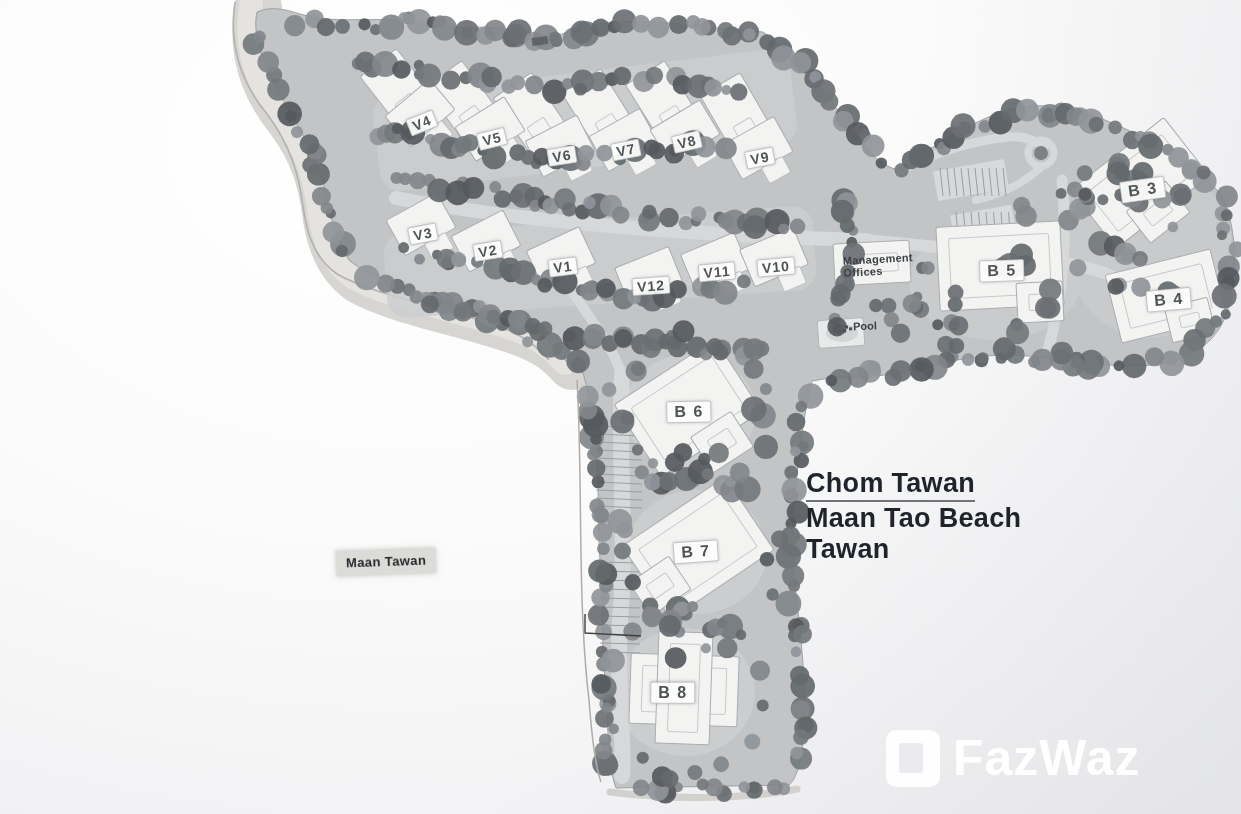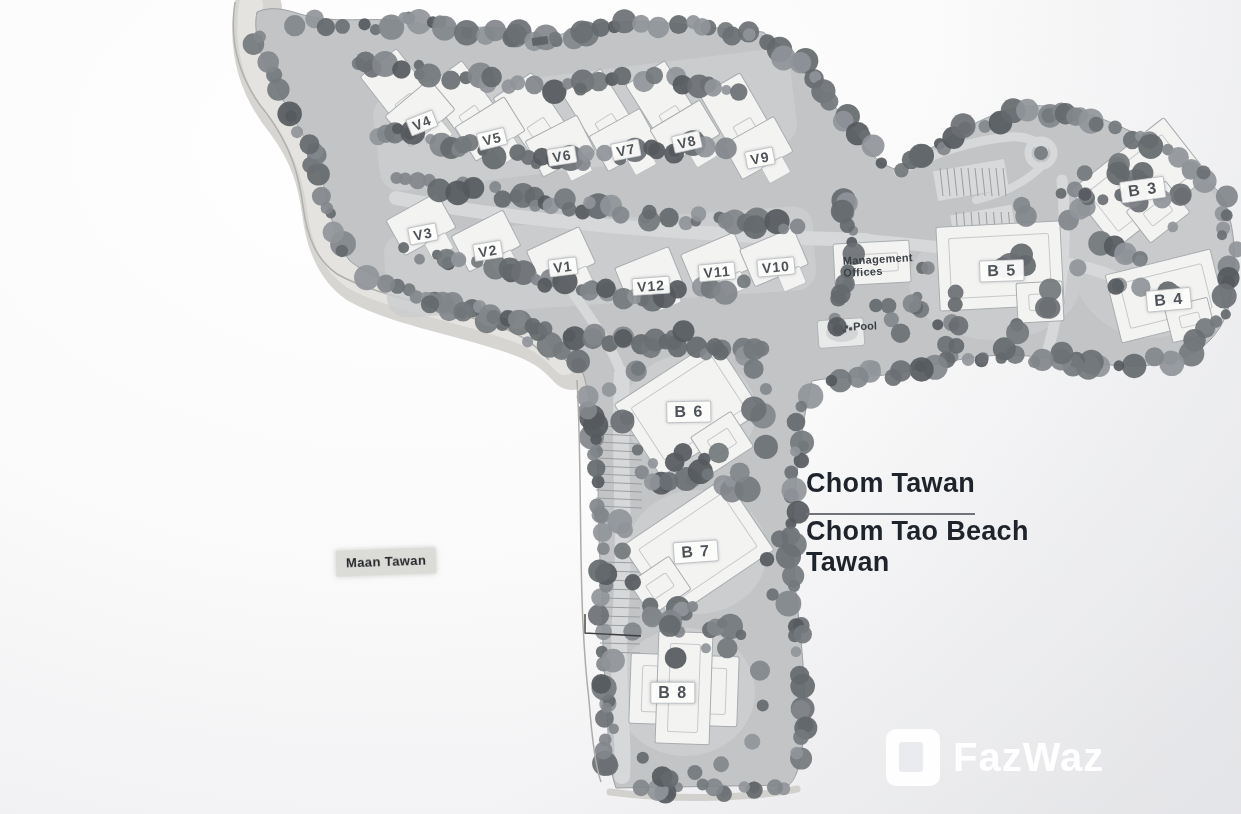--- a/index.html
+++ b/index.html
@@ -46,7 +46,7 @@
     color:#1f232b; font-weight:bold; font-size:27px; line-height:30px; letter-spacing:0.3px;
   }
   .title-block > div { margin-bottom:1px; }
-  .title-block .u { display:inline-block; border-bottom:2px solid #70737a; padding-bottom:15px; }
+  .title-block .u { display:inline-block; border-bottom:2px solid #70737a; padding-bottom:2px; }
 
   .watermark {
     position:absolute; left:886px; top:729px;

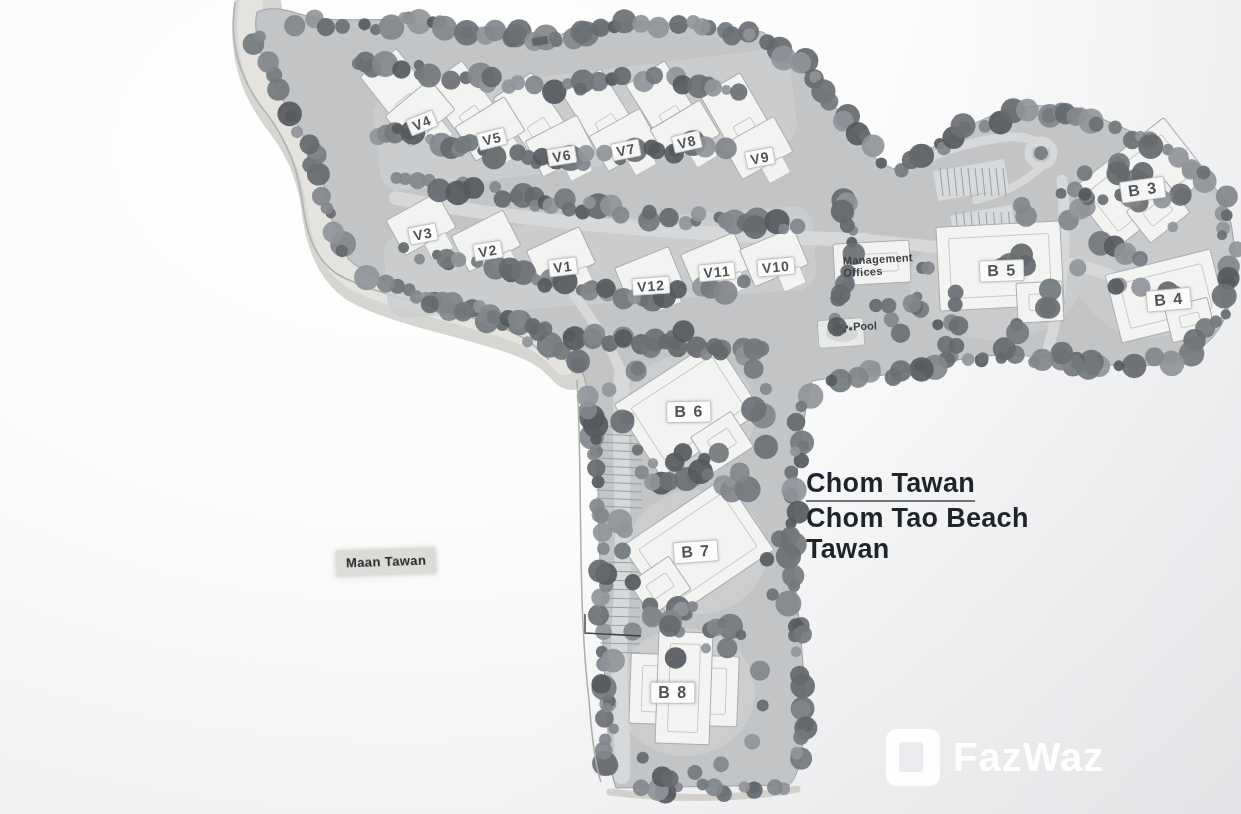--- a/index.html
+++ b/index.html
@@ -853,7 +853,7 @@
     <div>
       <span class="u">Chom Tawan</span>
     </div>
-    <div>Chom Tao Beach</div>
+    <div>Maan Tao Beach</div>
     <div>Tawan</div>
   </div>
 

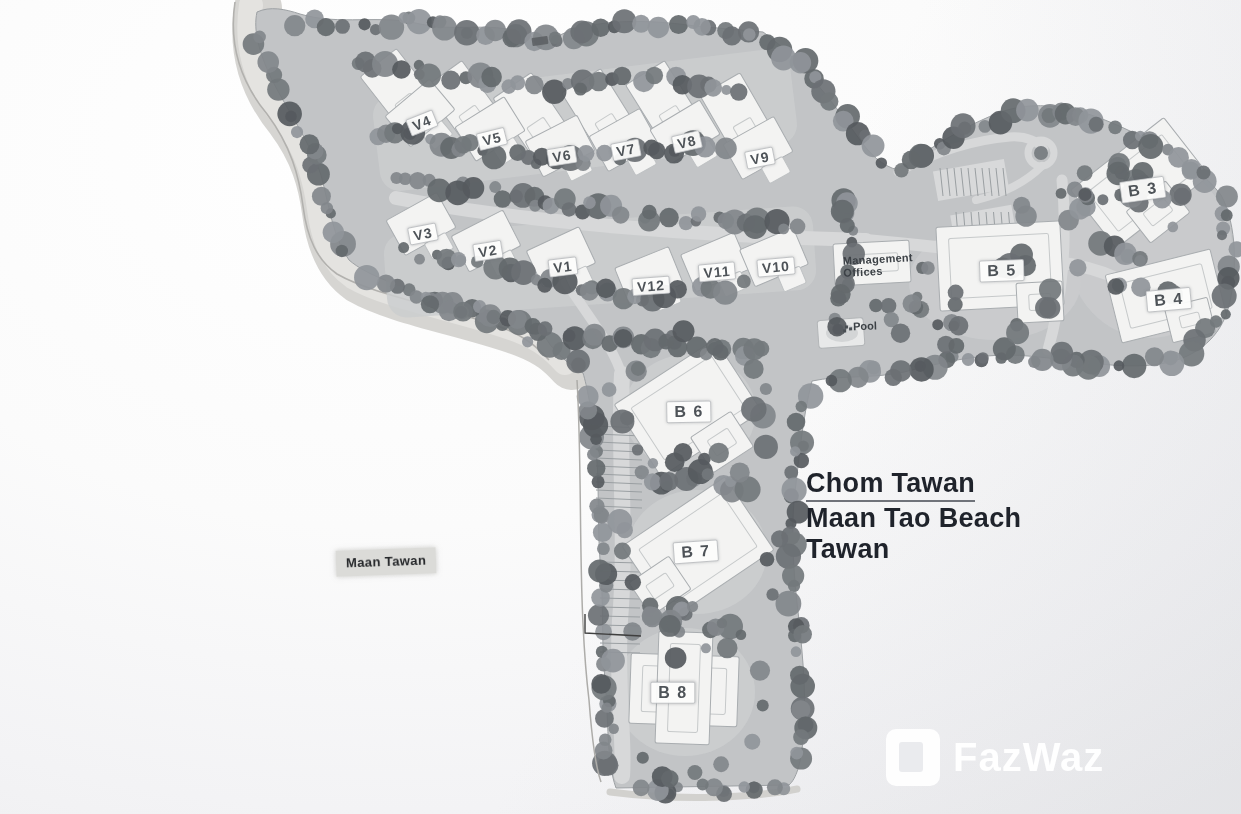--- a/index.html
+++ b/index.html
@@ -57,7 +57,7 @@
     background:rgba(255,255,255,0.93); border-radius:10px; flex:0 0 auto; }
   .wm-logo::after { content:""; position:absolute; left:13px; top:13px;
     width:24px; height:30px; border-radius:3px; background:rgba(233,234,237,0.95); }
-  .wm-text { font-size:40px; font-weight:bold; white-space:nowrap; letter-spacing:1px; }
+  .wm-text { font-size:50px; font-weight:bold; white-space:nowrap; letter-spacing:1px; }
 </style>
 </head>
 <body>

